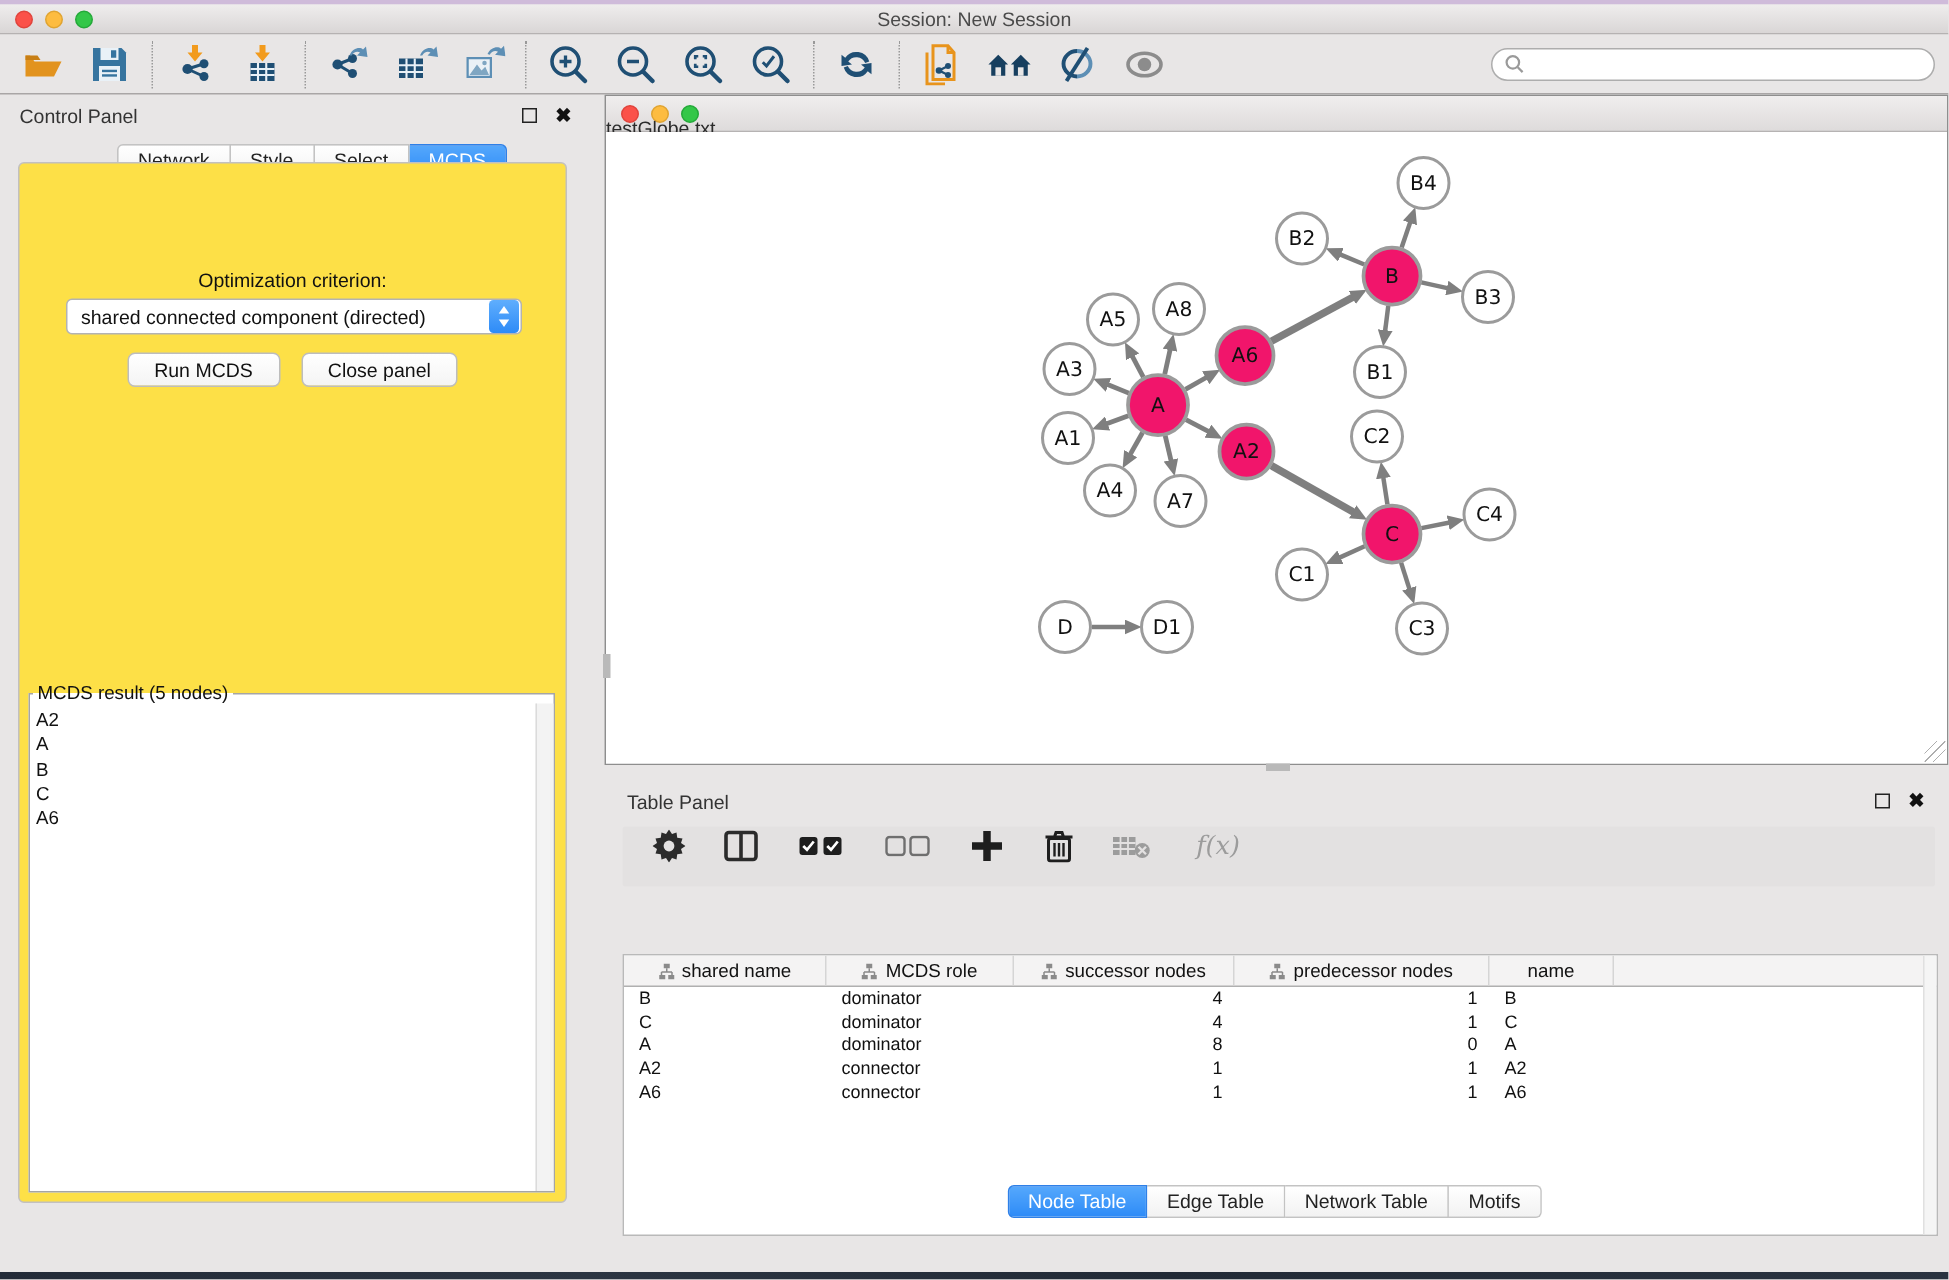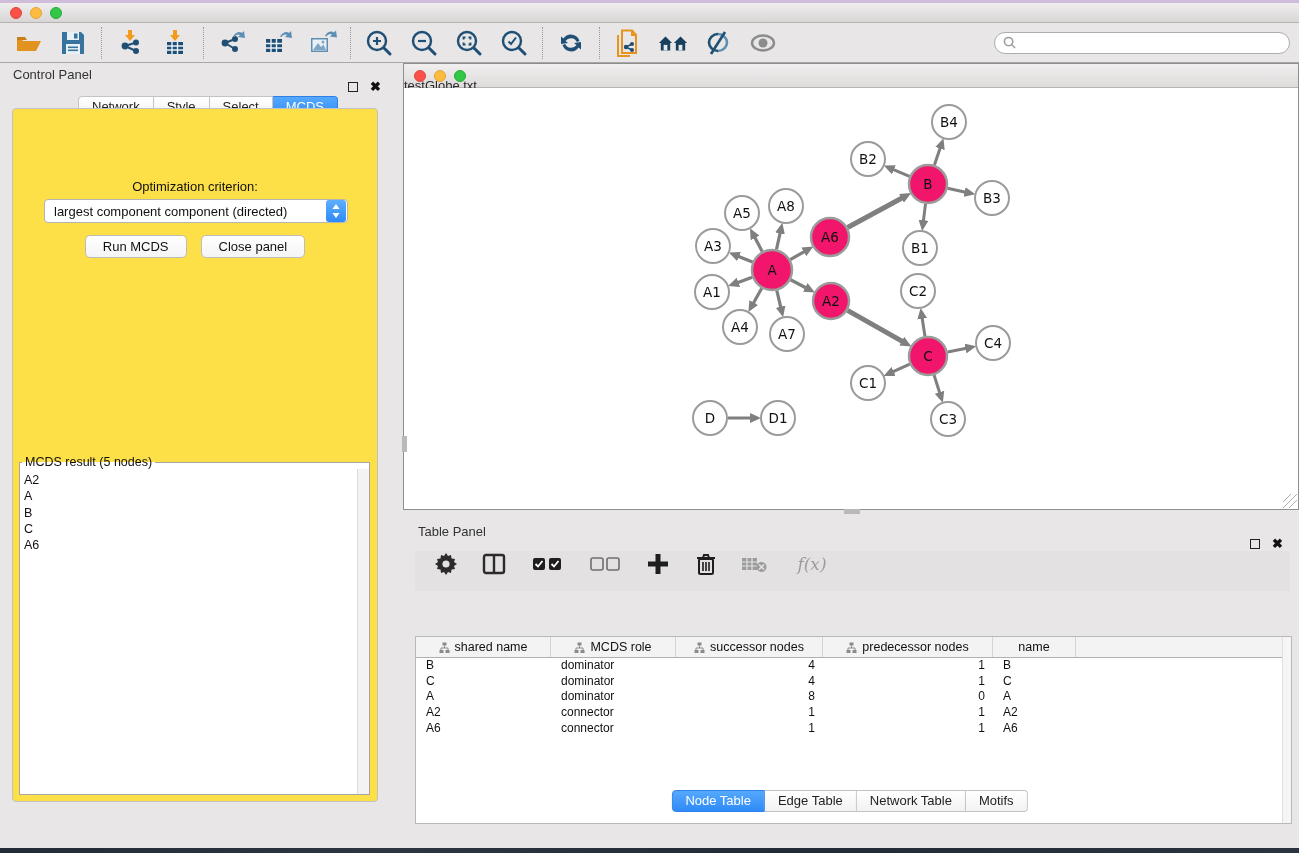--- a/index.html
+++ b/index.html
@@ -124,6 +124,7 @@
 <div class="desktop-strip-top"></div>
 
 <div class="titlebar">
+  <div class="title">Session: New Session</div>
   <div class="traffic">
     <span class="light red"></span>
     <span class="light yellow"></span>

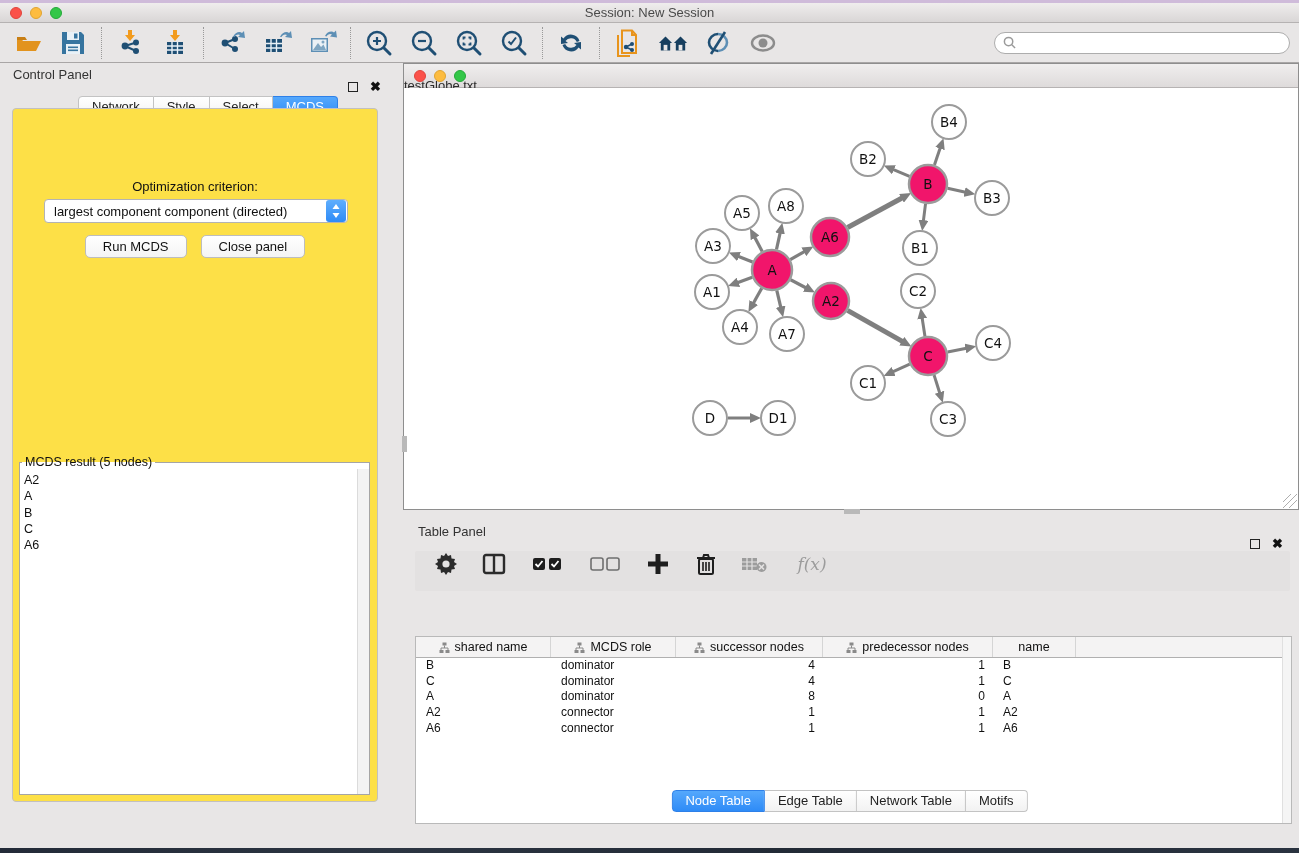--- a/index.html
+++ b/index.html
@@ -35,7 +35,7 @@
 
   
   .control-panel { position:absolute; left:0; top:0; width:391px; height:754px; }
-  .panel-titlerow { position:absolute; left:0; top:4px; width:100%; height:20px; display:flex; align-items:flex-start;flex-direction:column; }
+  .panel-titlerow { position:absolute; left:0; top:4px; width:100%; height:20px; display:flex; align-items:center; }
   .panel-titlerow .ptitle { font-size:13px; color:#333; margin-left:13px; }
   .panel-icons { margin-left:auto; margin-right:10px; display:flex; gap:12px; align-items:center; }
   .float-ic { width:10px; height:10px; border:1.6px solid #222; display:inline-block; cursor:pointer; }

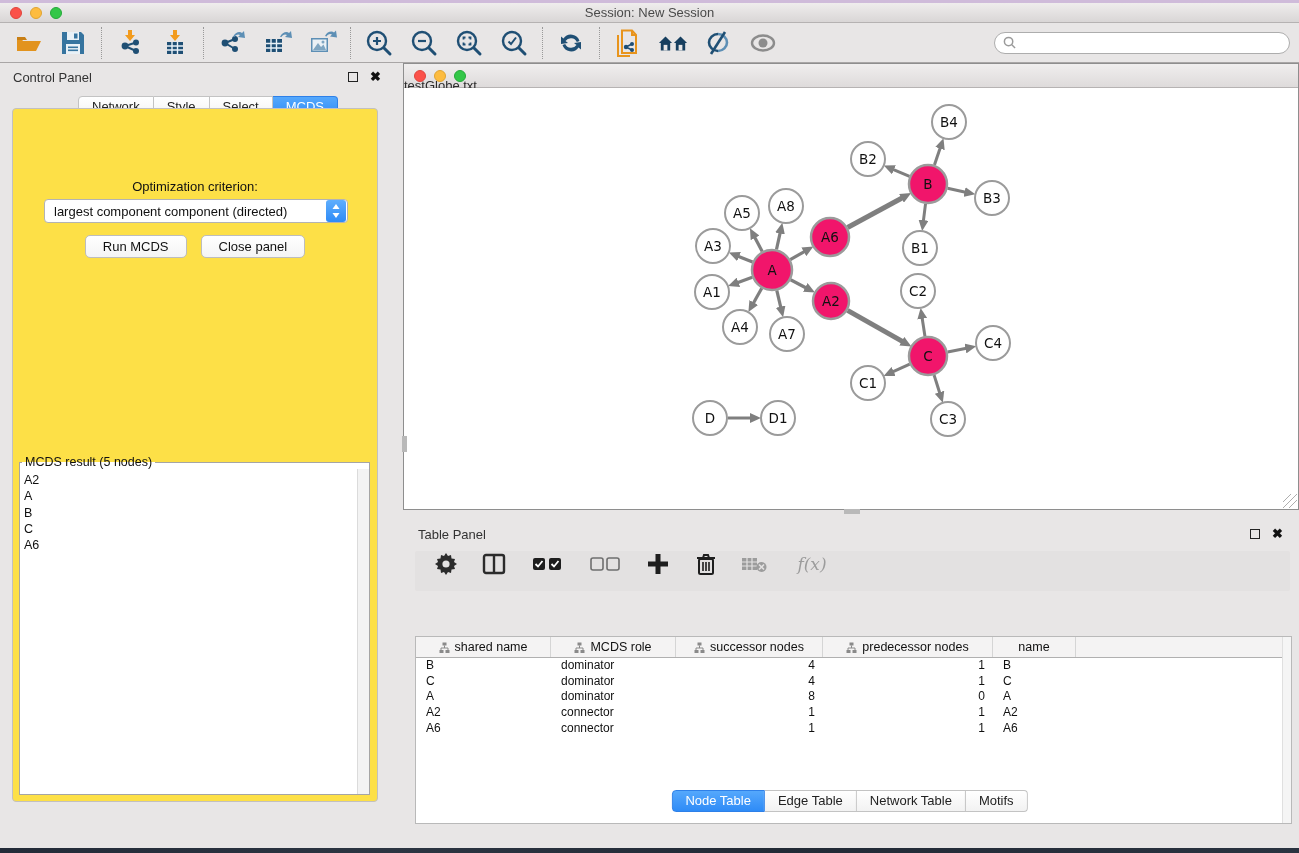--- a/index.html
+++ b/index.html
@@ -302,7 +302,7 @@
     <div class="cp-body">
       <div class="opt-label">Optimization criterion:</div>
       <div class="opt-select">
-        <span class="sel-text">largest component component (directed)</span>
+        <span class="sel-text">shared connected component (directed)</span>
         <span class="sel-stepper">
           <svg width="10" height="16" viewBox="0 0 10 16">
             <path d="M5 1 L8.5 6 L1.5 6 Z" fill="#fff"></path>

